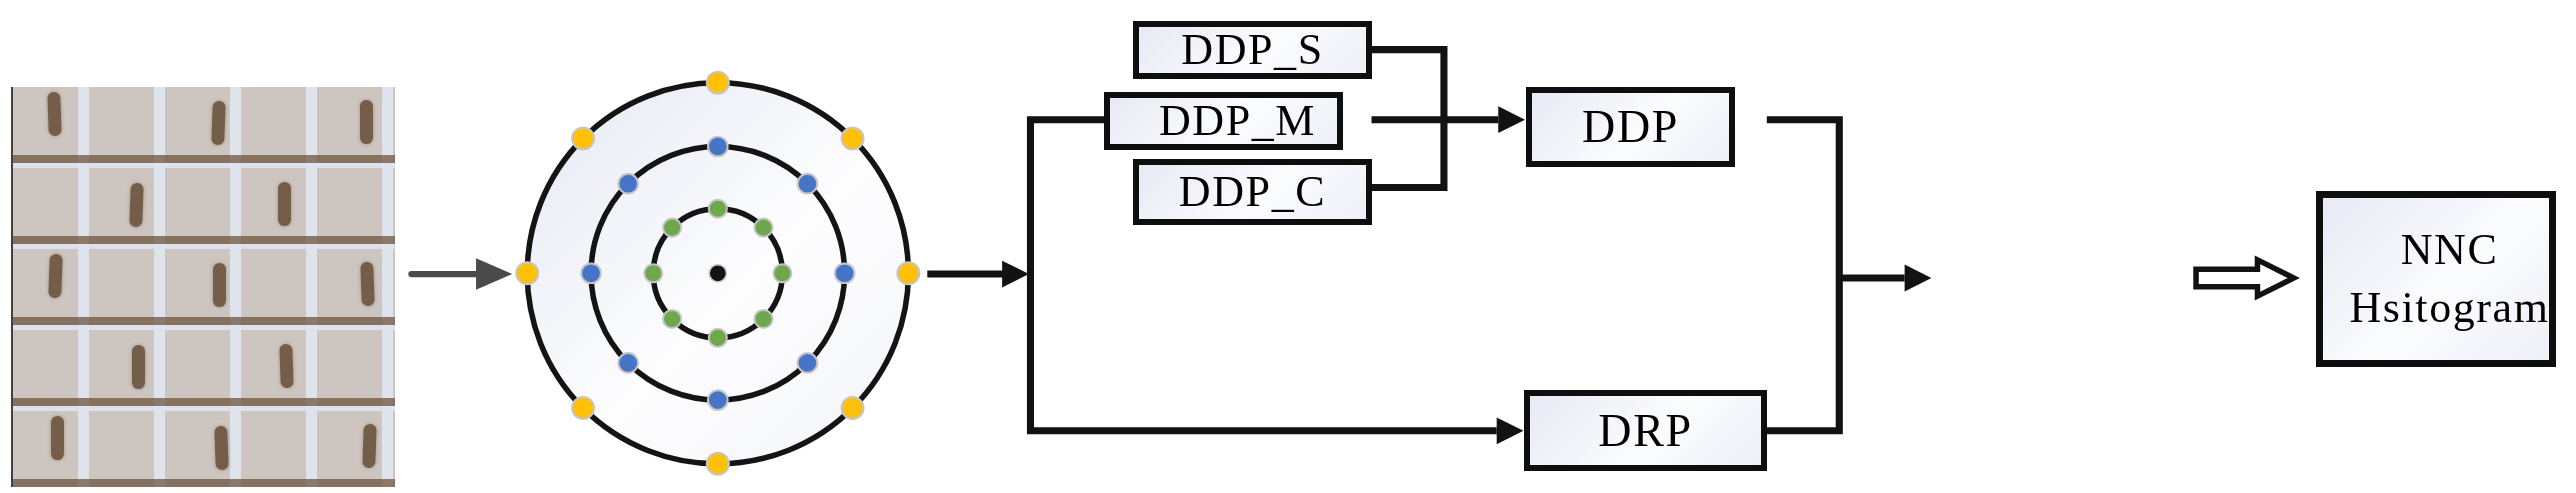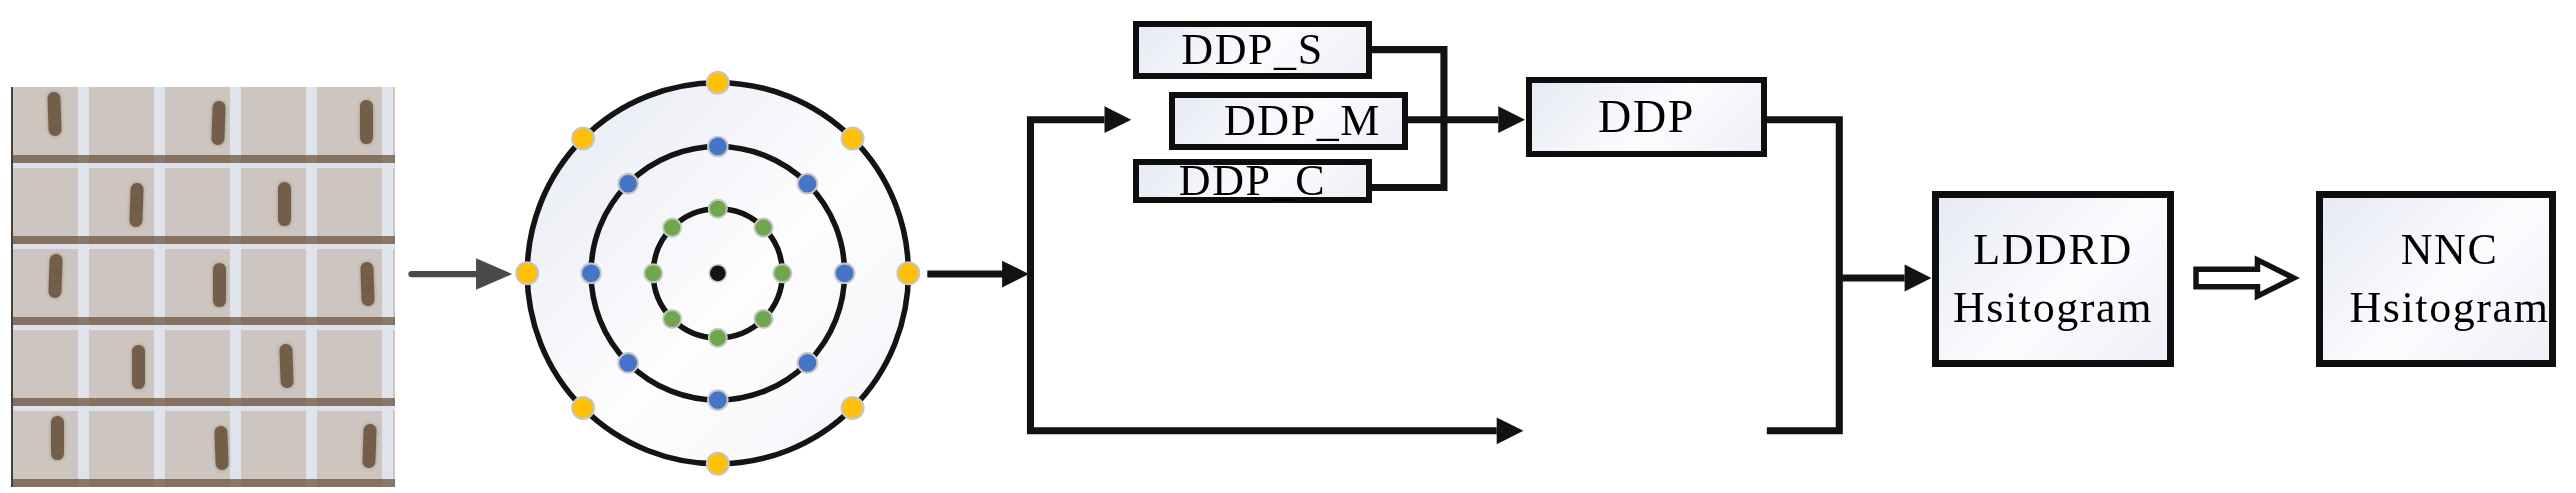--- a/index.html
+++ b/index.html
@@ -133,7 +133,7 @@
   <div class="pbox" style="left:1133px;top:21px;width:239px;height:58px;">
     <span class="lbl">DDP_S</span>
   </div>
-  <div class="pbox" style="left:1169px;top:92px;width:239px;height:58px;padding-left:28px;">
+  <div class="pbox" style="left:1104px;top:92px;width:239px;height:58px;padding-left:28px;">
     <span class="lbl">DDP_M</span>
   </div>
   <div class="pbox" style="left:1133px;top:159px;width:239px;height:44px;text-align:center;">

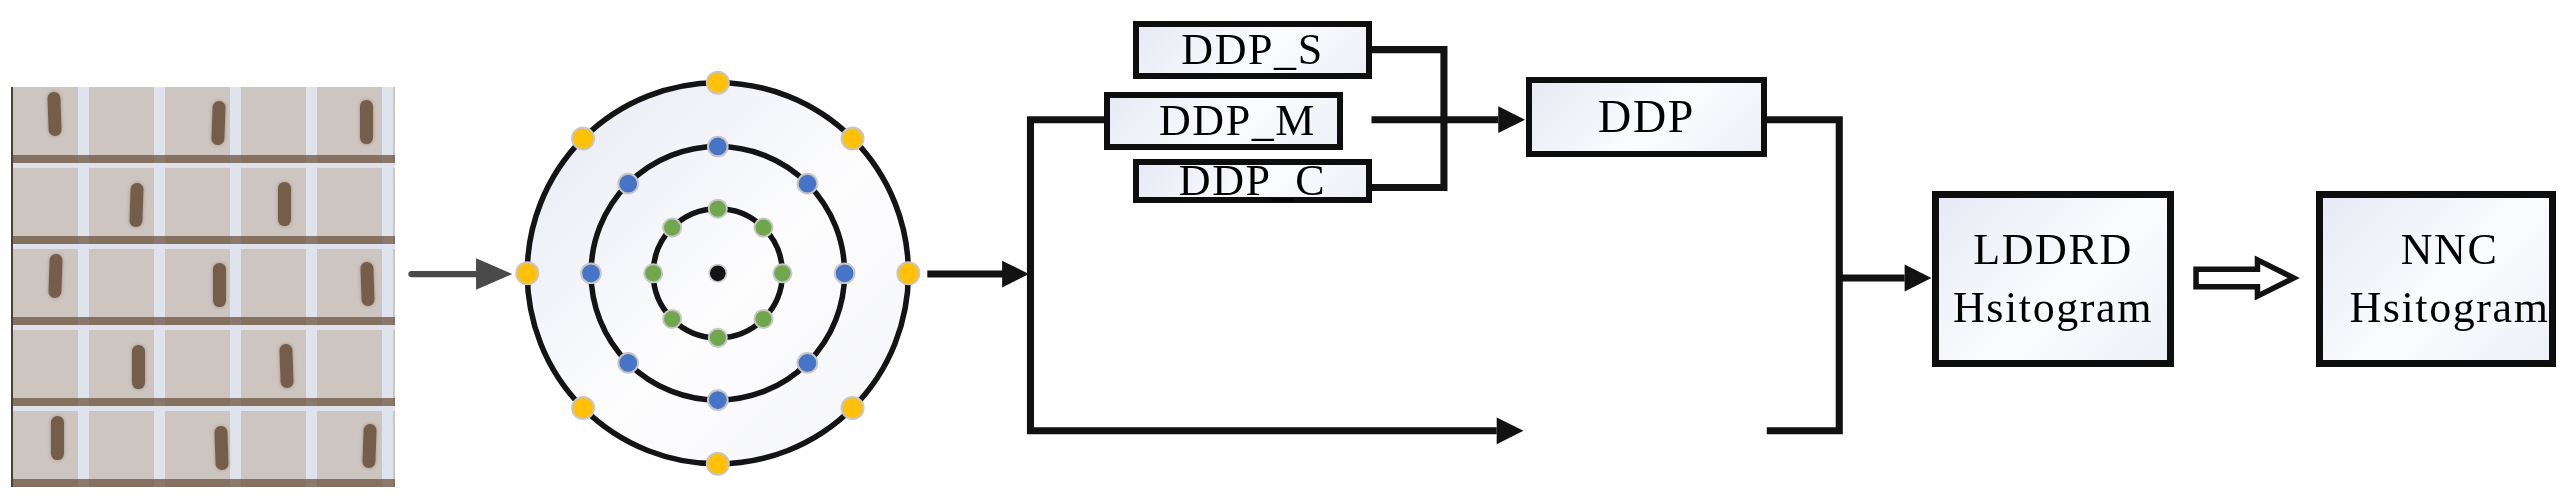--- a/index.html
+++ b/index.html
@@ -139,7 +139,7 @@
   <div class="pbox" style="left:1133px;top:159px;width:239px;height:44px;text-align:center;">
     <span class="lbl">DDP_C</span>
   </div>
-  <div class="pbox" style="left:1526px;top:77px;width:241px;height:80px;">
+  <div class="pbox" style="left:1526px;top:87px;width:209px;height:80px;">
     <span class="lbl-big">DDP</span>
   </div>
   <div class="pbox thick" style="left:1932px;top:191px;width:242px;height:176px;">

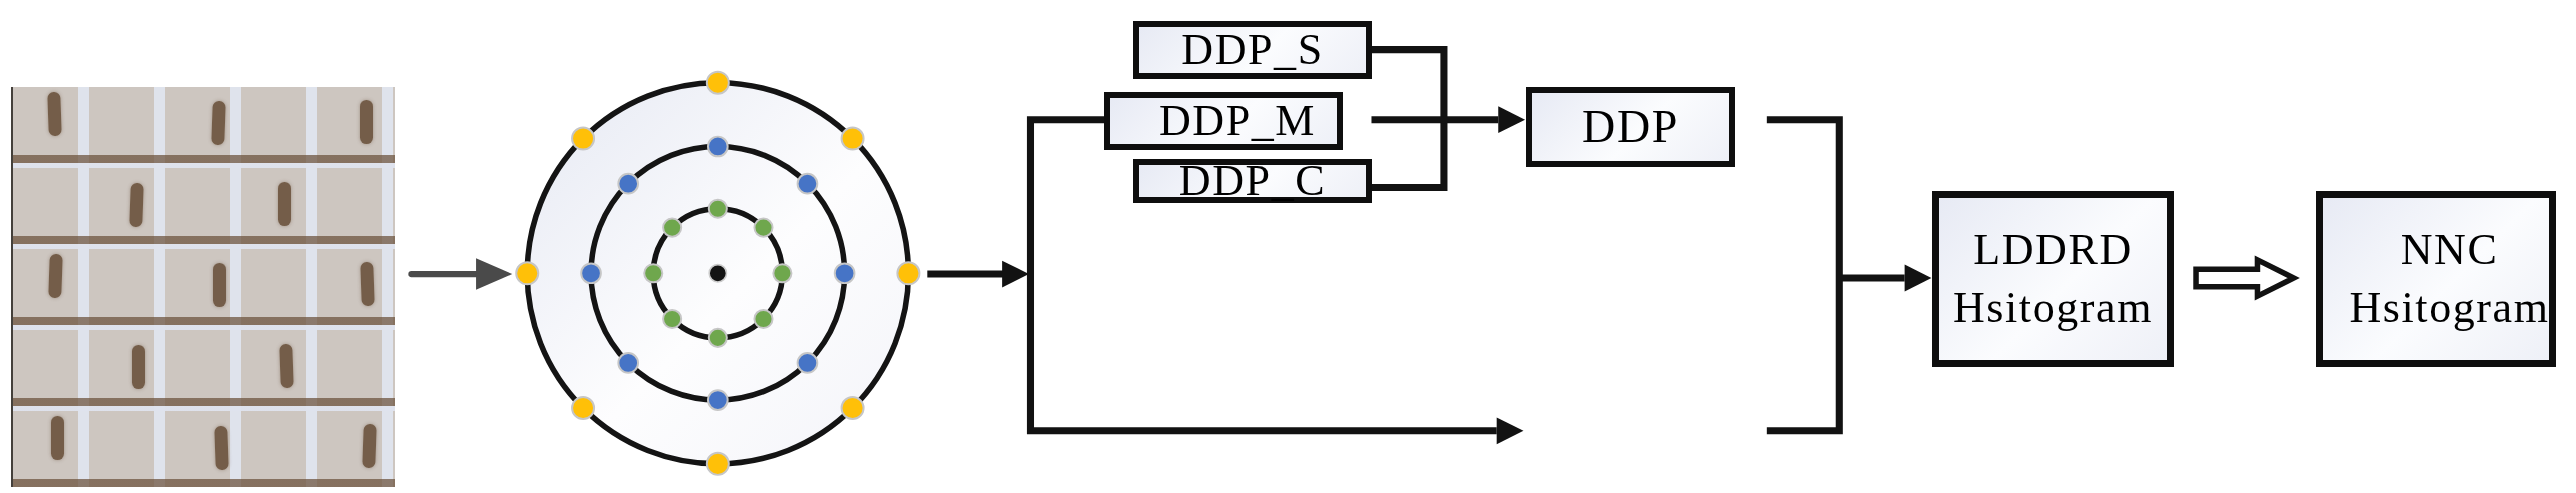--- a/index.html
+++ b/index.html
@@ -136,7 +136,7 @@
   <div class="pbox" style="left:1104px;top:92px;width:239px;height:58px;padding-left:28px;">
     <span class="lbl">DDP_M</span>
   </div>
-  <div class="pbox" style="left:1133px;top:159px;width:239px;height:44px;text-align:center;">
+  <div class="pbox" style="left:1133px;top:159px;width:239px;height:66px;text-align:center;">
     <span class="lbl">DDP_C</span>
   </div>
   <div class="pbox" style="left:1526px;top:87px;width:209px;height:80px;">

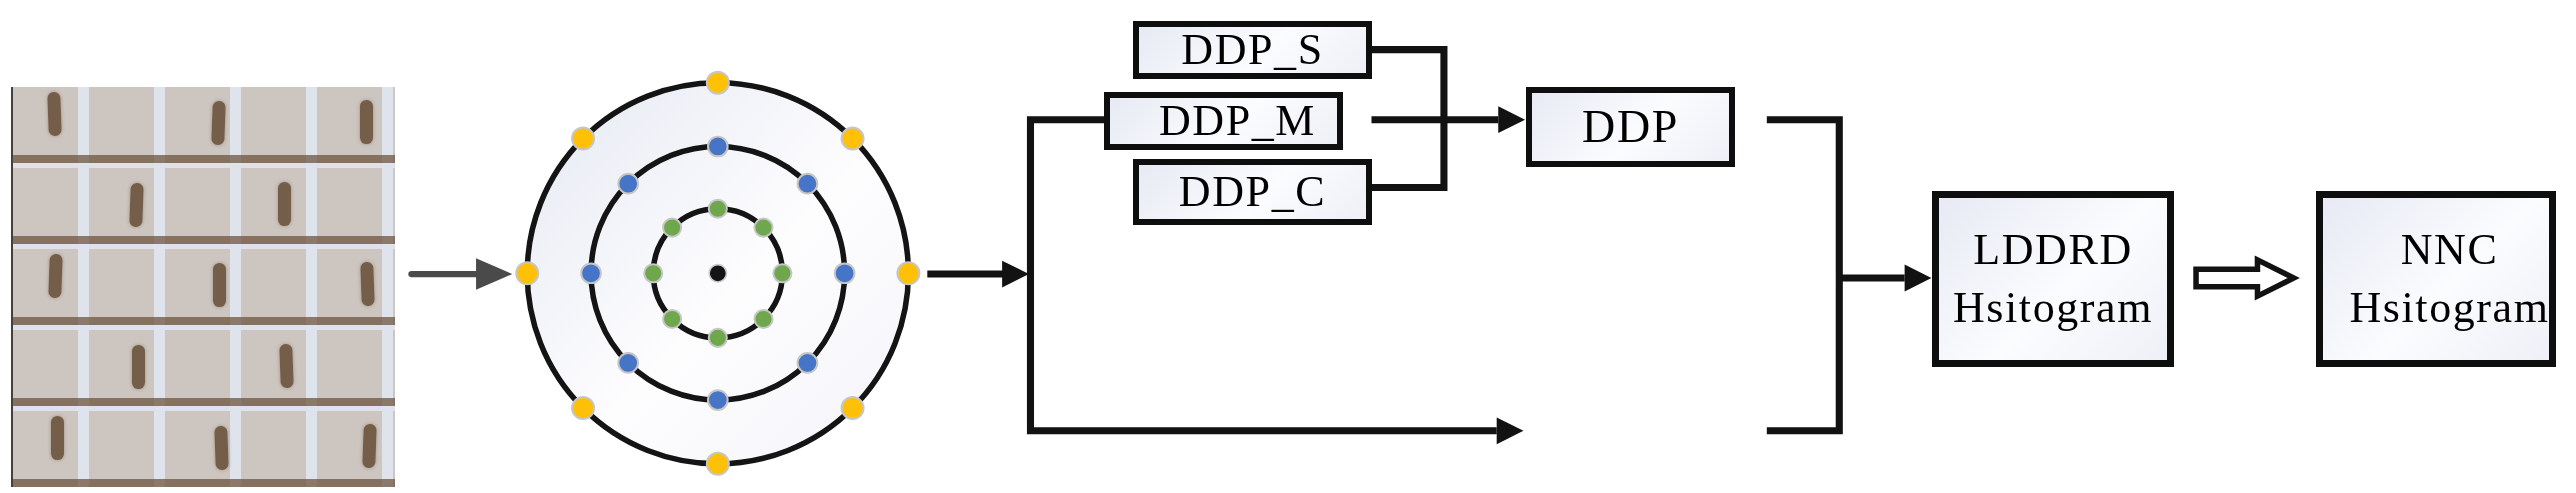--- a/index.html
+++ b/index.html
@@ -142,10 +142,6 @@
   <div class="pbox" style="left:1526px;top:87px;width:209px;height:80px;">
     <span class="lbl-big">DDP</span>
   </div>
-  <div class="pbox thick" style="left:1932px;top:191px;width:242px;height:176px;">
-    <span class="lbl-line">LDDRD</span>
-    <span class="lbl-line">Hsitogram</span>
-  </div>
   <div class="pbox thick" style="left:2316px;top:191px;width:240px;height:176px;padding-left:27px;">
     <span class="lbl-line">NNC</span>
     <span class="lbl-line">Hsitogram</span>

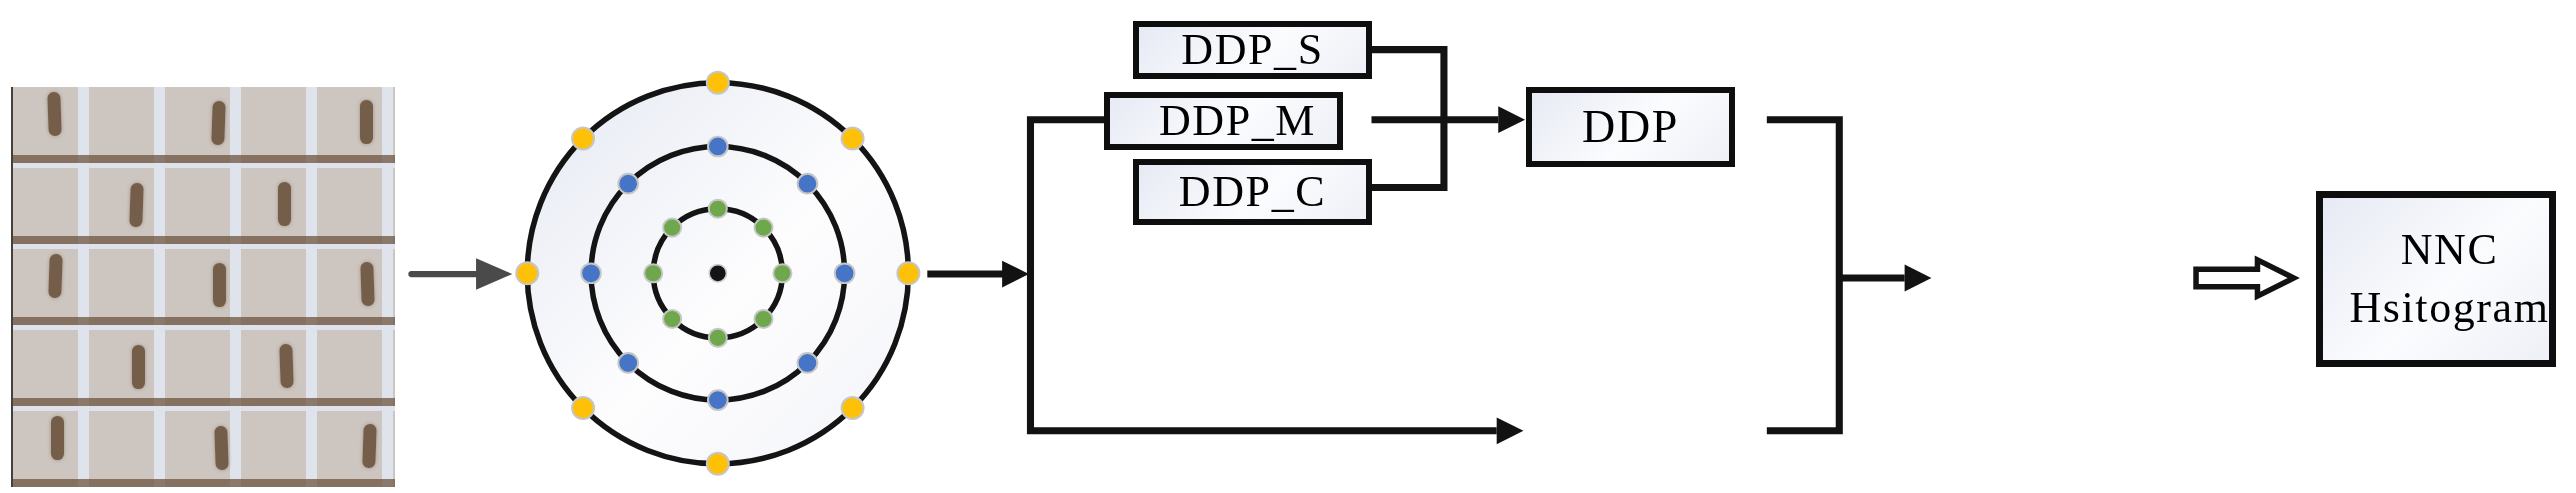--- a/index.html
+++ b/index.html
@@ -142,6 +142,9 @@
   <div class="pbox" style="left:1526px;top:87px;width:209px;height:80px;">
     <span class="lbl-big">DDP</span>
   </div>
+  <div class="pbox" style="left:1524px;top:390px;width:243px;height:81px;">
+    <span class="lbl-big">DRP</span>
+  </div>
   <div class="pbox thick" style="left:2316px;top:191px;width:240px;height:176px;padding-left:27px;">
     <span class="lbl-line">NNC</span>
     <span class="lbl-line">Hsitogram</span>

